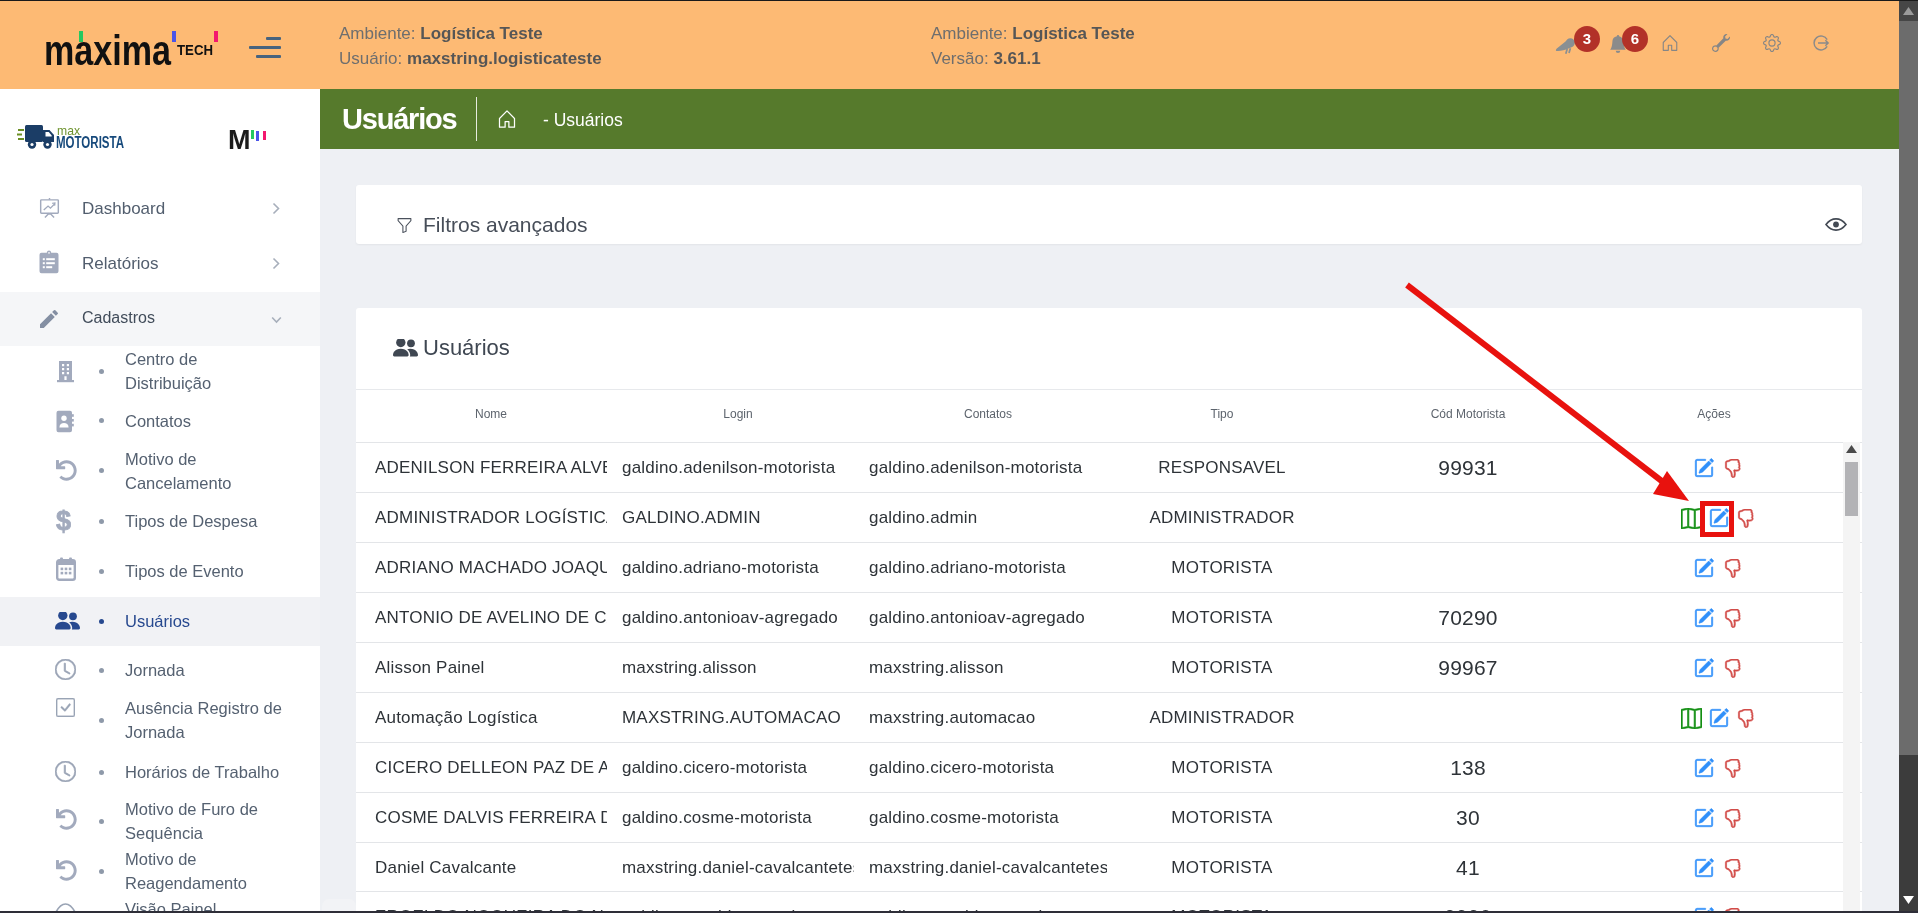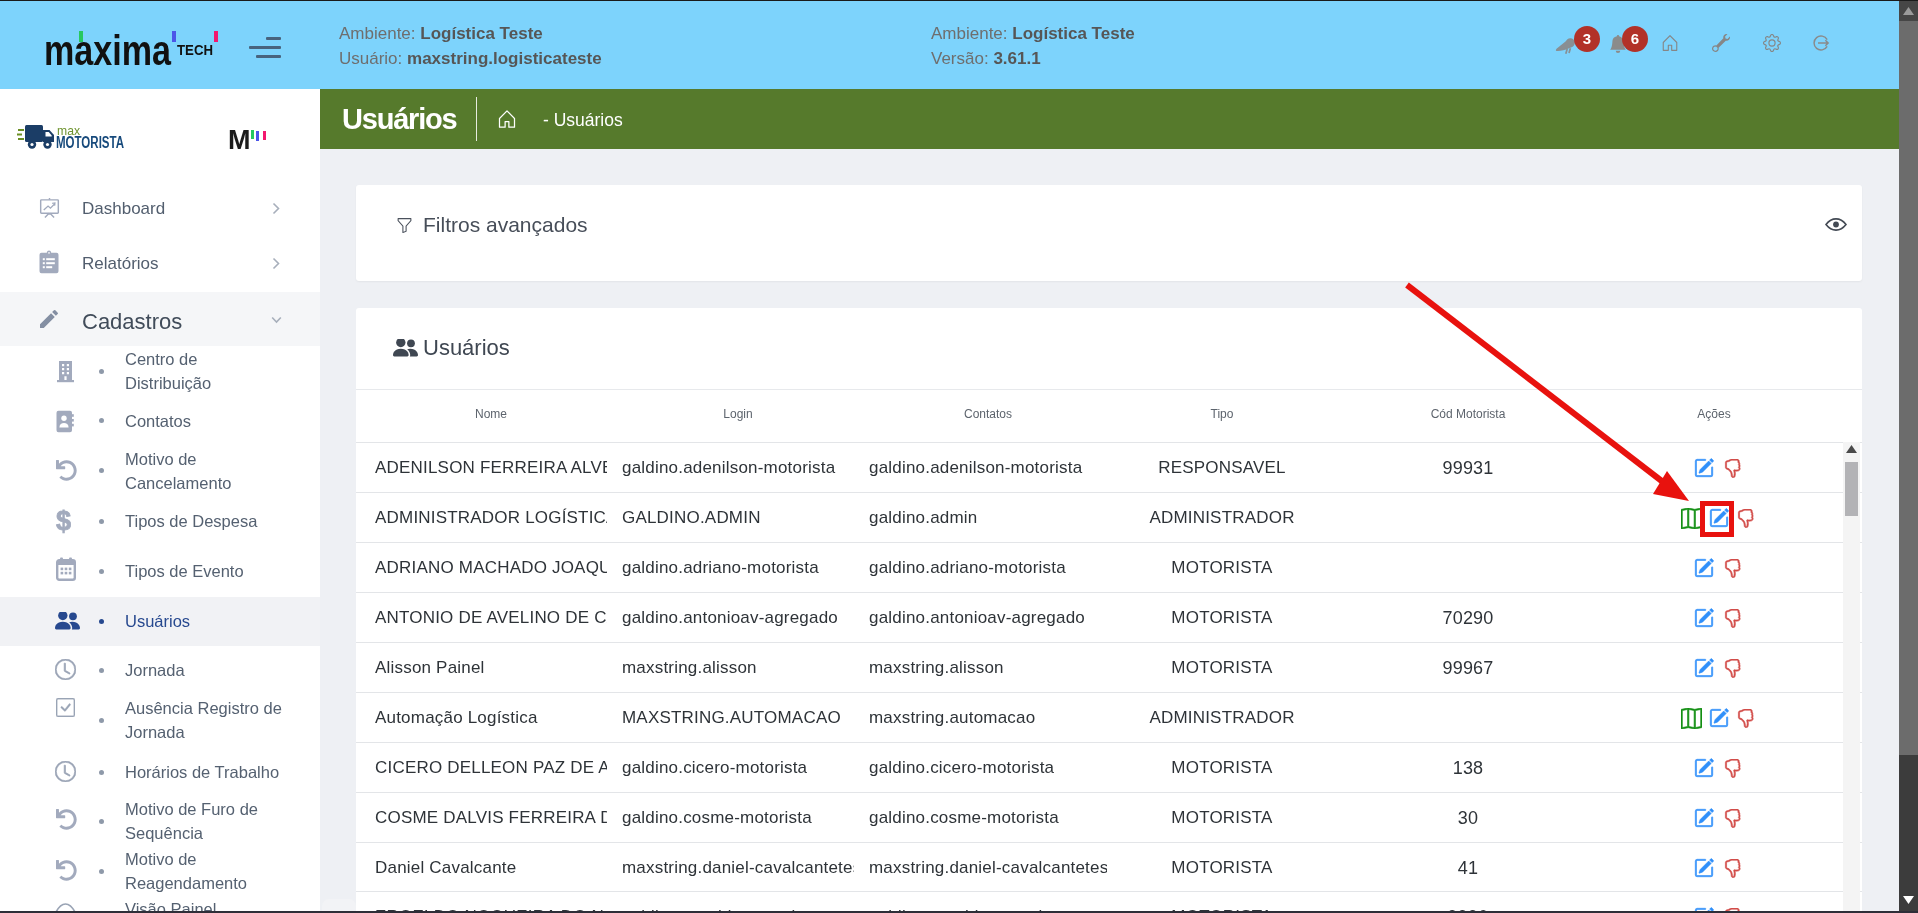--- a/index.html
+++ b/index.html
@@ -10,7 +10,7 @@
 #topedge { left:0; top:0; width:1918px; height:1px; background:#1a1a1a; }
 #botedge { left:0; top:911px; width:1918px; height:2px; background:#2e2e38; }
 
-#header { left:0; top:1px; width:1899px; height:88px; background:#7dd3fc; z-index:5; }
+#header { left:0; top:1px; width:1899px; height:88px; background:#fdba74; z-index:5; }
 #sidebar { left:0; top:1px; width:320px; height:910px; background:#ffffff; }
 #greenbar { left:320px; top:89px; width:1579px; height:60px; background:#567a2c; }
 #content { left:320px; top:149px; width:1579px; height:762px; background:#eef0f4; }

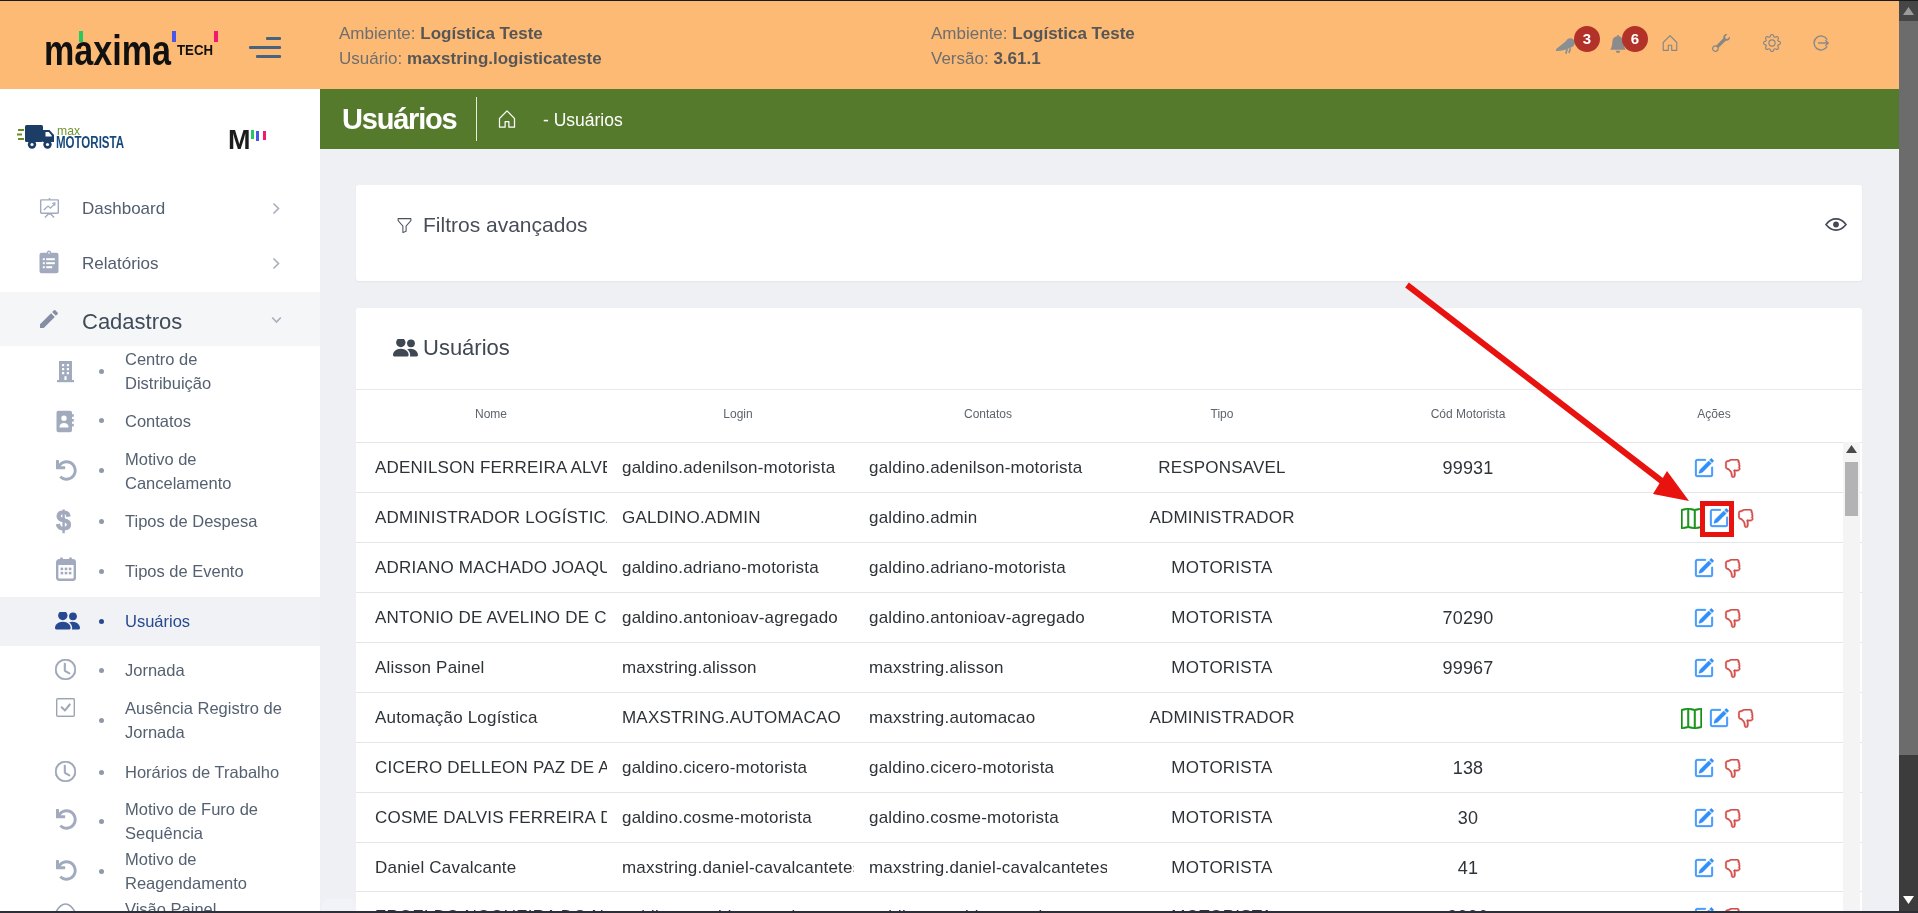--- a/index.html
+++ b/index.html
@@ -20,7 +20,7 @@
 
 .hline { position:absolute; height:2.5px; background:#47637e; border-radius:1px; }
 
-#filtros { position:absolute; left:36px; top:36px; width:1506px; height:96px; background:#fff; border-radius:3px; box-shadow:0 1px 2px rgba(0,0,0,0.05); }
+#filtros { position:absolute; left:36px; top:36px; width:1506px; height:59px; background:#fff; border-radius:3px; box-shadow:0 1px 2px rgba(0,0,0,0.05); }
 #usercard { position:absolute; left:36px; top:159px; width:1506px; height:604px; background:#fff; border-radius:3px 3px 0 0; overflow:hidden; }
 .cardtitle { color:#3f4752; font-size:22px; }
 

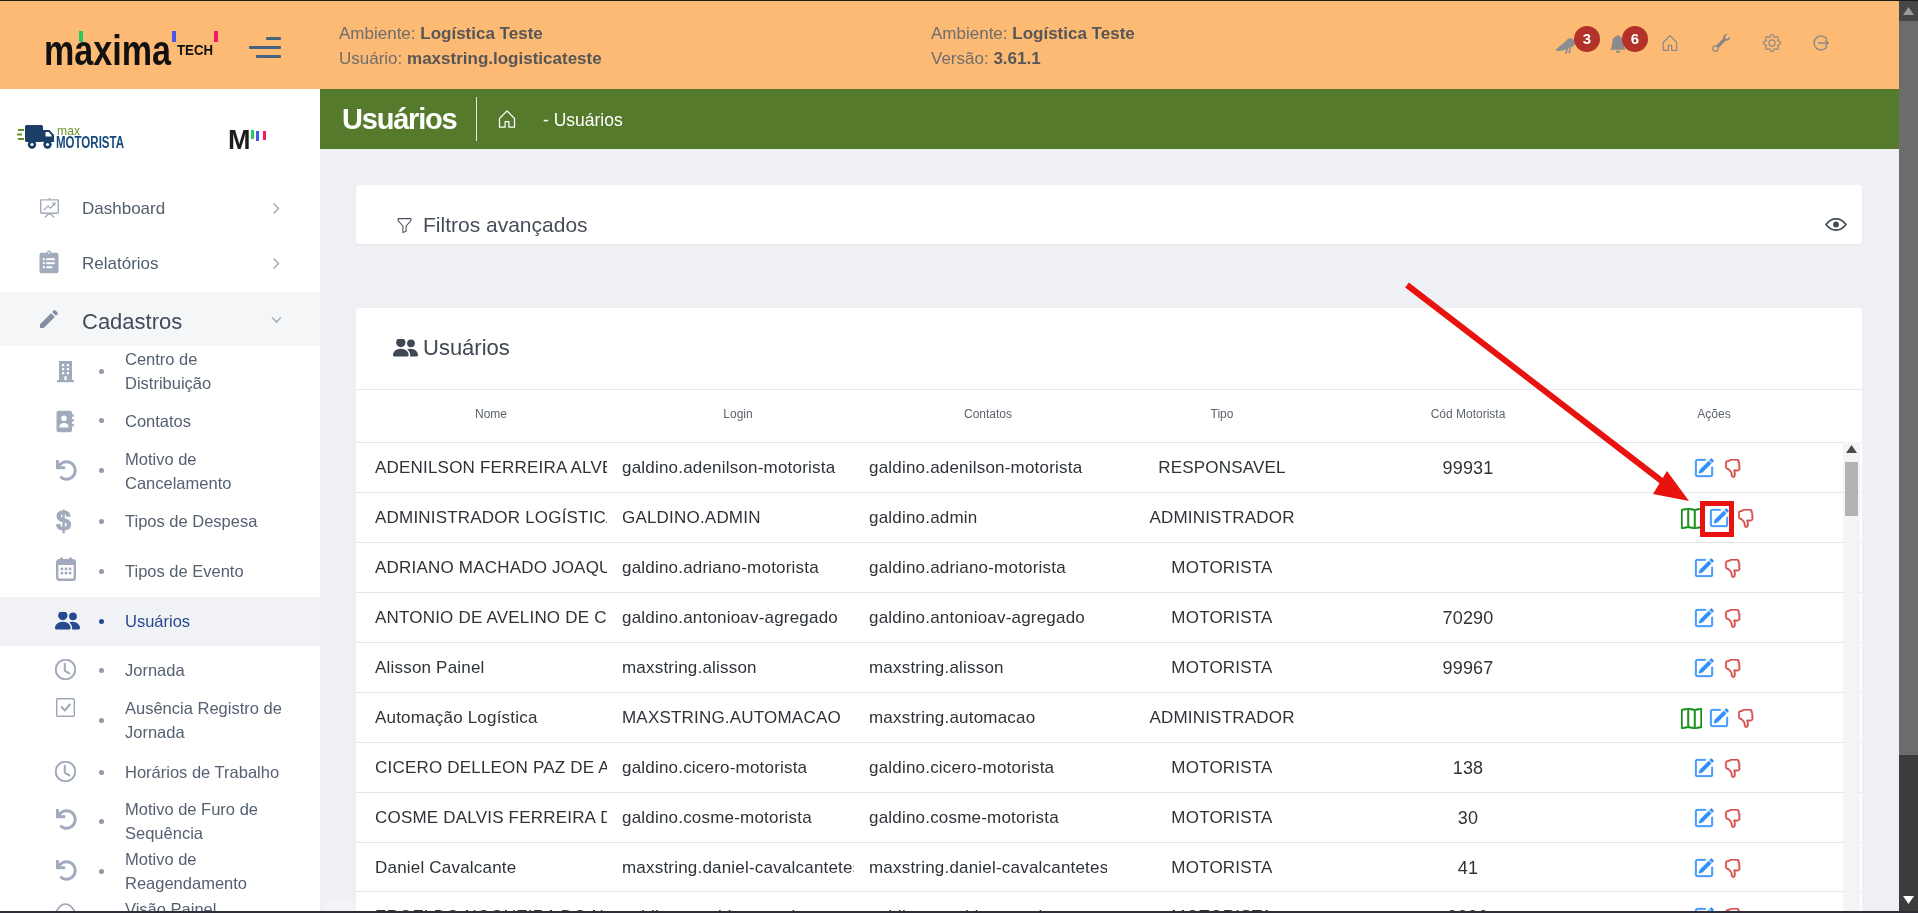--- a/index.html
+++ b/index.html
@@ -154,7 +154,7 @@
     <svg class="abs" style="left:37px; top:306px;" width="24" height="24" viewBox="0 0 24 24">
       <path fill="#848fa3" d="M3 17.25 V21 h3.75 L17.8 9.94 l-3.75 -3.75 L3 17.25 z M20.7 7.04 a1 1 0 0 0 0 -1.41 l-2.34 -2.34 a1 1 0 0 0 -1.41 0 l-1.83 1.83 3.75 3.75 1.83 -1.83 z"></path>
     </svg>
-    <div class="mi-text" style="left:82px; top:308px; font-size:22px; color:#414c5a;">Cadastros</div>
+    <div class="mi-text" style="left:82px; top:308px; font-size:16px; color:#414c5a;">Cadastros</div>
     <svg class="abs" style="left:271px; top:315px;" width="11" height="8" viewBox="0 0 11 8">
         <path fill="none" stroke="#a7afbb" stroke-width="1.6" d="M1.2 1.5 L5.5 6 L9.8 1.5"></path>
       </svg>

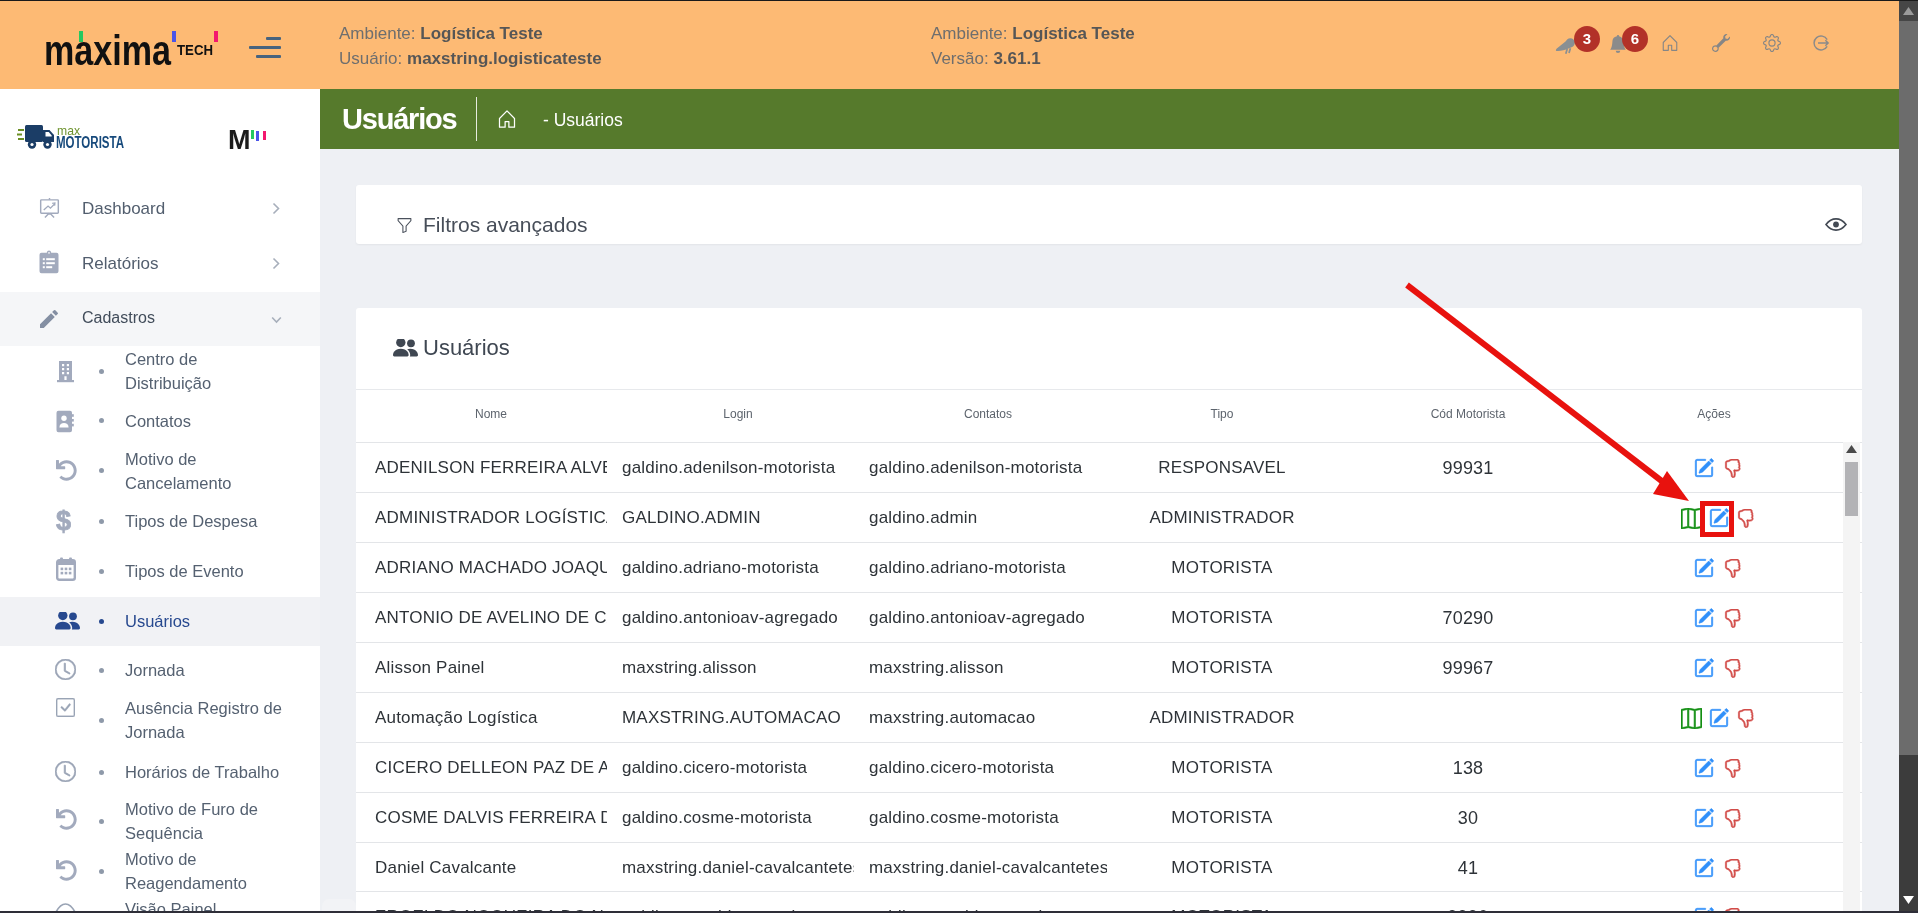--- a/index.html
+++ b/index.html
@@ -30,7 +30,7 @@
 .c-login { position:absolute; left:266px; top:0; width:232px; height:50px; line-height:50px; overflow:hidden; white-space:nowrap; font-size:17px; letter-spacing:0.2px; color:#2e3338; }
 .c-apel { position:absolute; left:513px; top:0; width:238px; height:50px; line-height:50px; overflow:hidden; white-space:nowrap; font-size:17px; letter-spacing:0.2px; color:#2e3338; }
 .c-tipo { position:absolute; left:766px; top:0; width:200px; height:50px; line-height:50px; text-align:center; font-size:17px; letter-spacing:0.2px; color:#2e3338; }
-.c-cod { position:absolute; left:1032px; top:0; width:160px; height:50px; line-height:50px; text-align:center; font-size:18px; letter-spacing:0.2px; color:#2e3338; }
+.c-cod { position:absolute; left:1032px; top:0; width:160px; height:50px; line-height:50px; text-align:center; font-size:21px; letter-spacing:0.2px; color:#2e3338; }
 .c-ac { position:absolute; left:1262px; top:0; width:200px; height:50px; display:flex; align-items:center; justify-content:center; gap:9px; }
 
 .mi-text { position:absolute; font-size:17px; color:#525e6e; }

